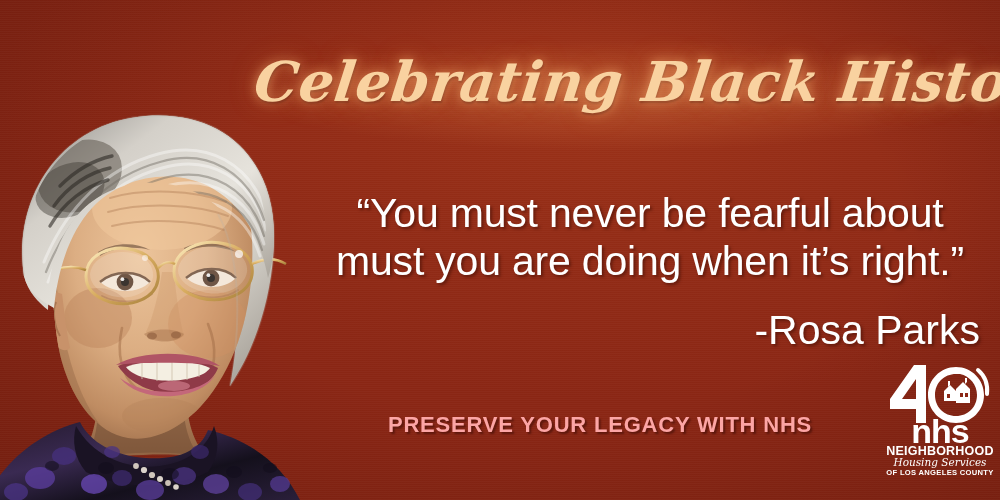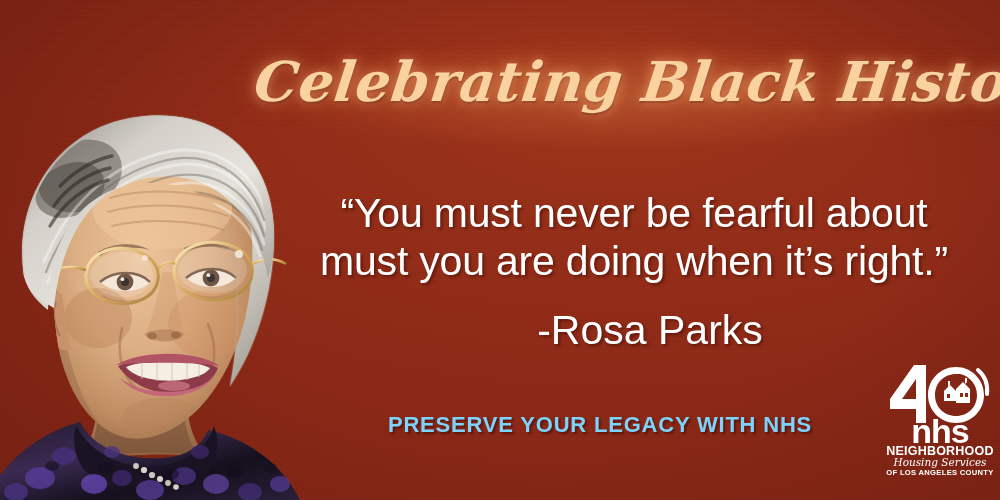--- a/index.html
+++ b/index.html
@@ -76,7 +76,7 @@
   
   .quote {
     position: absolute;
-    left: 304px;
+    left: 320px;
     top: 190px;
     width: 660px;
     text-align: center;

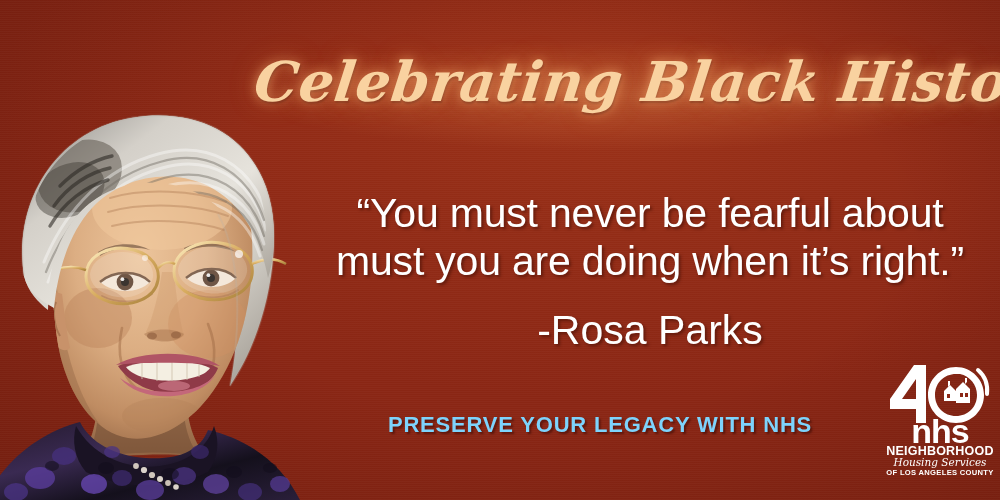--- a/index.html
+++ b/index.html
@@ -94,7 +94,7 @@
     left: 320px;
     top: 308px;
     width: 660px;
-    text-align: center;
+    text-align: right;
     color: #ffffff;
     font-size: 41px;
     line-height: 1.1;

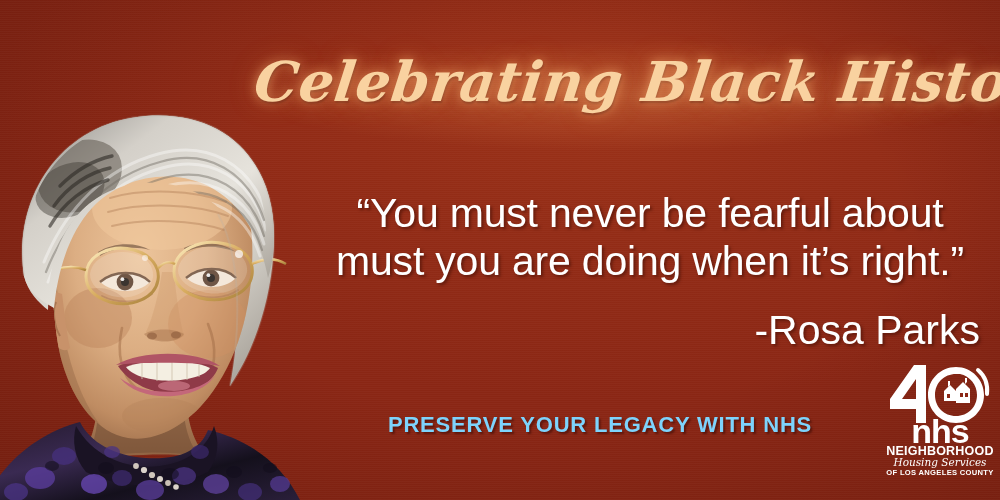--- a/index.html
+++ b/index.html
@@ -109,7 +109,7 @@
     top: 412px;
     width: 560px;
     text-align: center;
-    color: #7dd3fc;
+    color: #fca5a5;
     font-size: 22px;
     font-weight: 700;
     letter-spacing: 0.8px;

